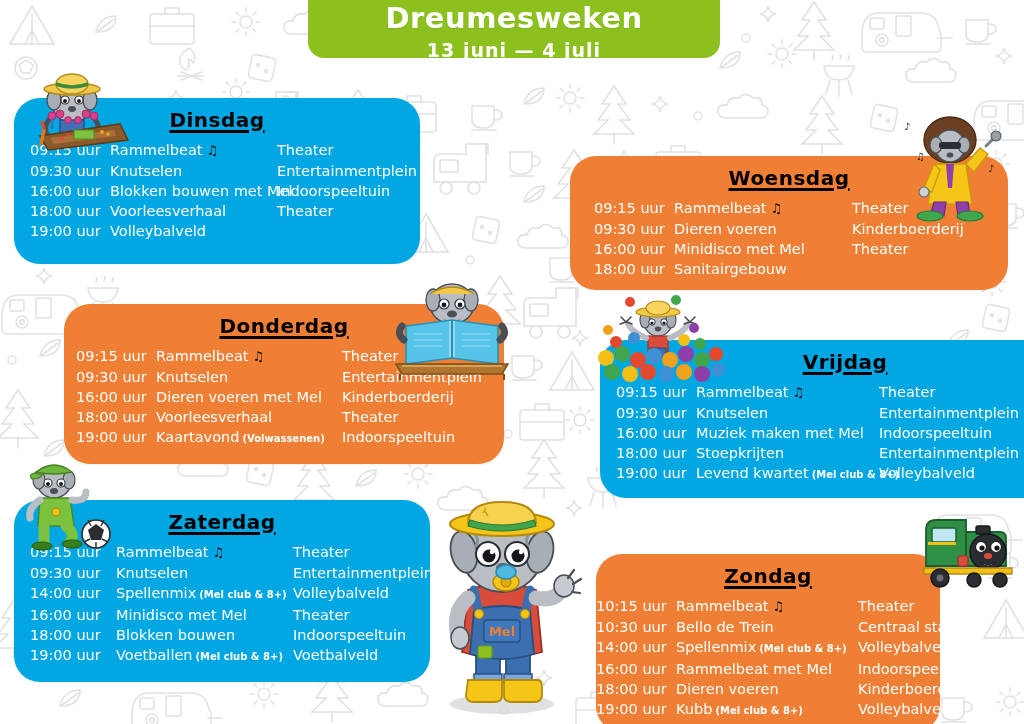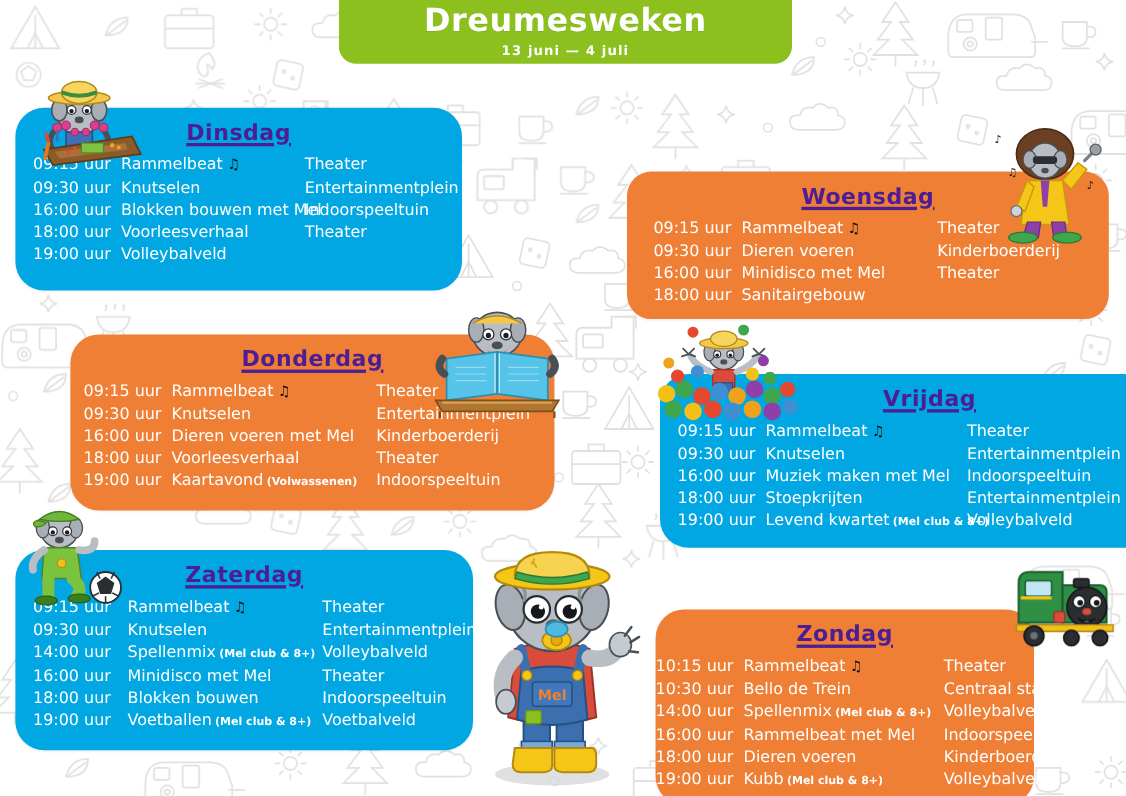--- a/index.html
+++ b/index.html
@@ -25,7 +25,7 @@
     text-shadow:0 1px 0 rgba(0,0,0,.07);
   }
   #header-banner .subtitle{
-    font-size:12px;font-weight:bold;letter-spacing:1px;padding-top:6px;
+    font-size:19px;font-weight:bold;letter-spacing:1px;padding-top:6px;
   }
 
   

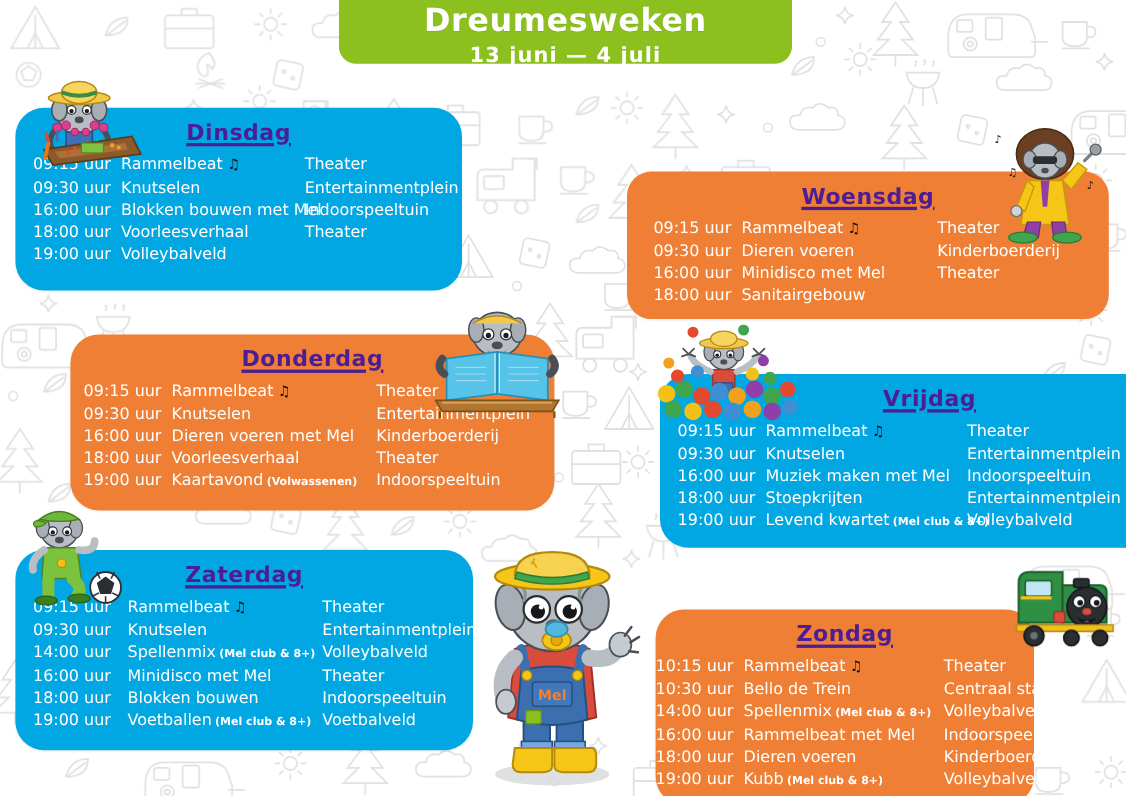--- a/index.html
+++ b/index.html
@@ -37,7 +37,7 @@
   .day-card.orange{background:#ef7f35;}
   .day-title{
     text-align:center;font-size:20px;font-weight:bold;letter-spacing:.5px;
-    padding-top:10px;padding-bottom:2px;color:#4c1d95;
+    padding-top:10px;padding-bottom:2px;color:#000000;
     text-decoration:underline;text-underline-offset:3px;
     text-decoration-thickness:3px;
   }

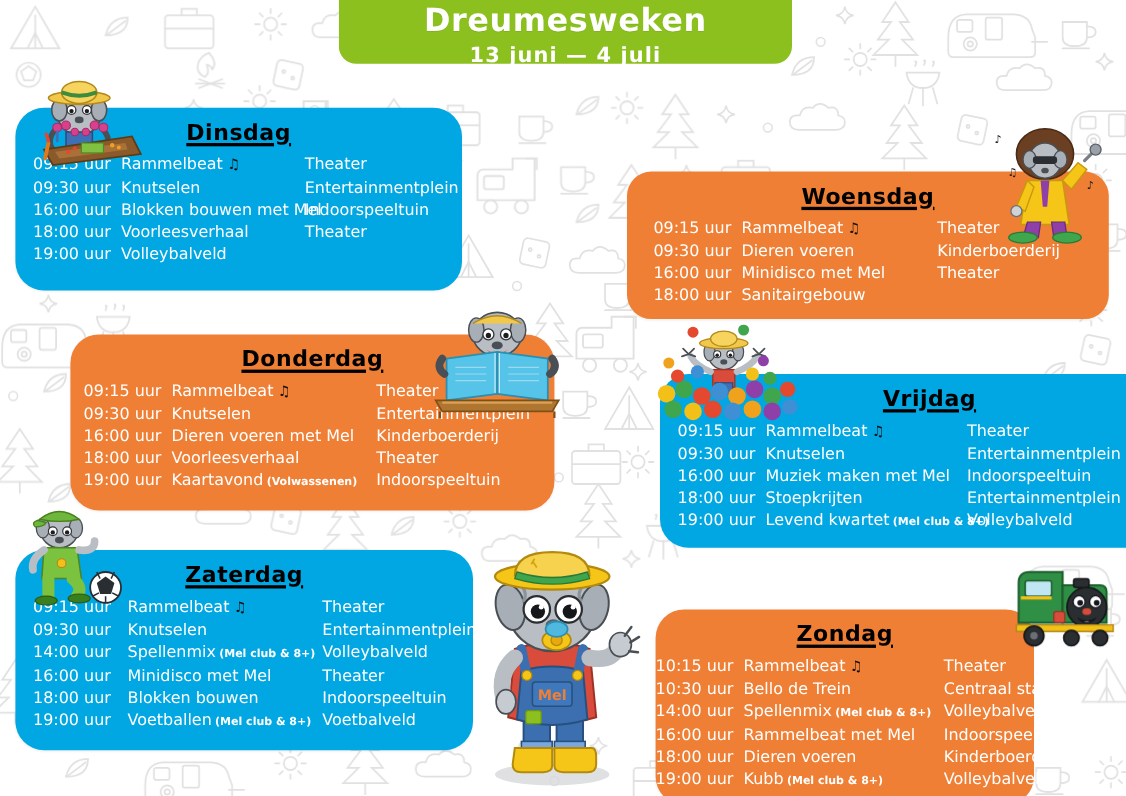--- a/index.html
+++ b/index.html
@@ -310,7 +310,7 @@
     </div>
 </div>
 
-<div class="day-card orange c-woensdag" style="left:570px;top:156px;width:438px;height:134px;border-radius:22px;">
+<div class="day-card orange c-woensdag" style="left:570px;top:156px;width:438px;height:134px;">
   <div class="day-title">Woensdag</div>
   <div class="rows">
       <div class="row">

